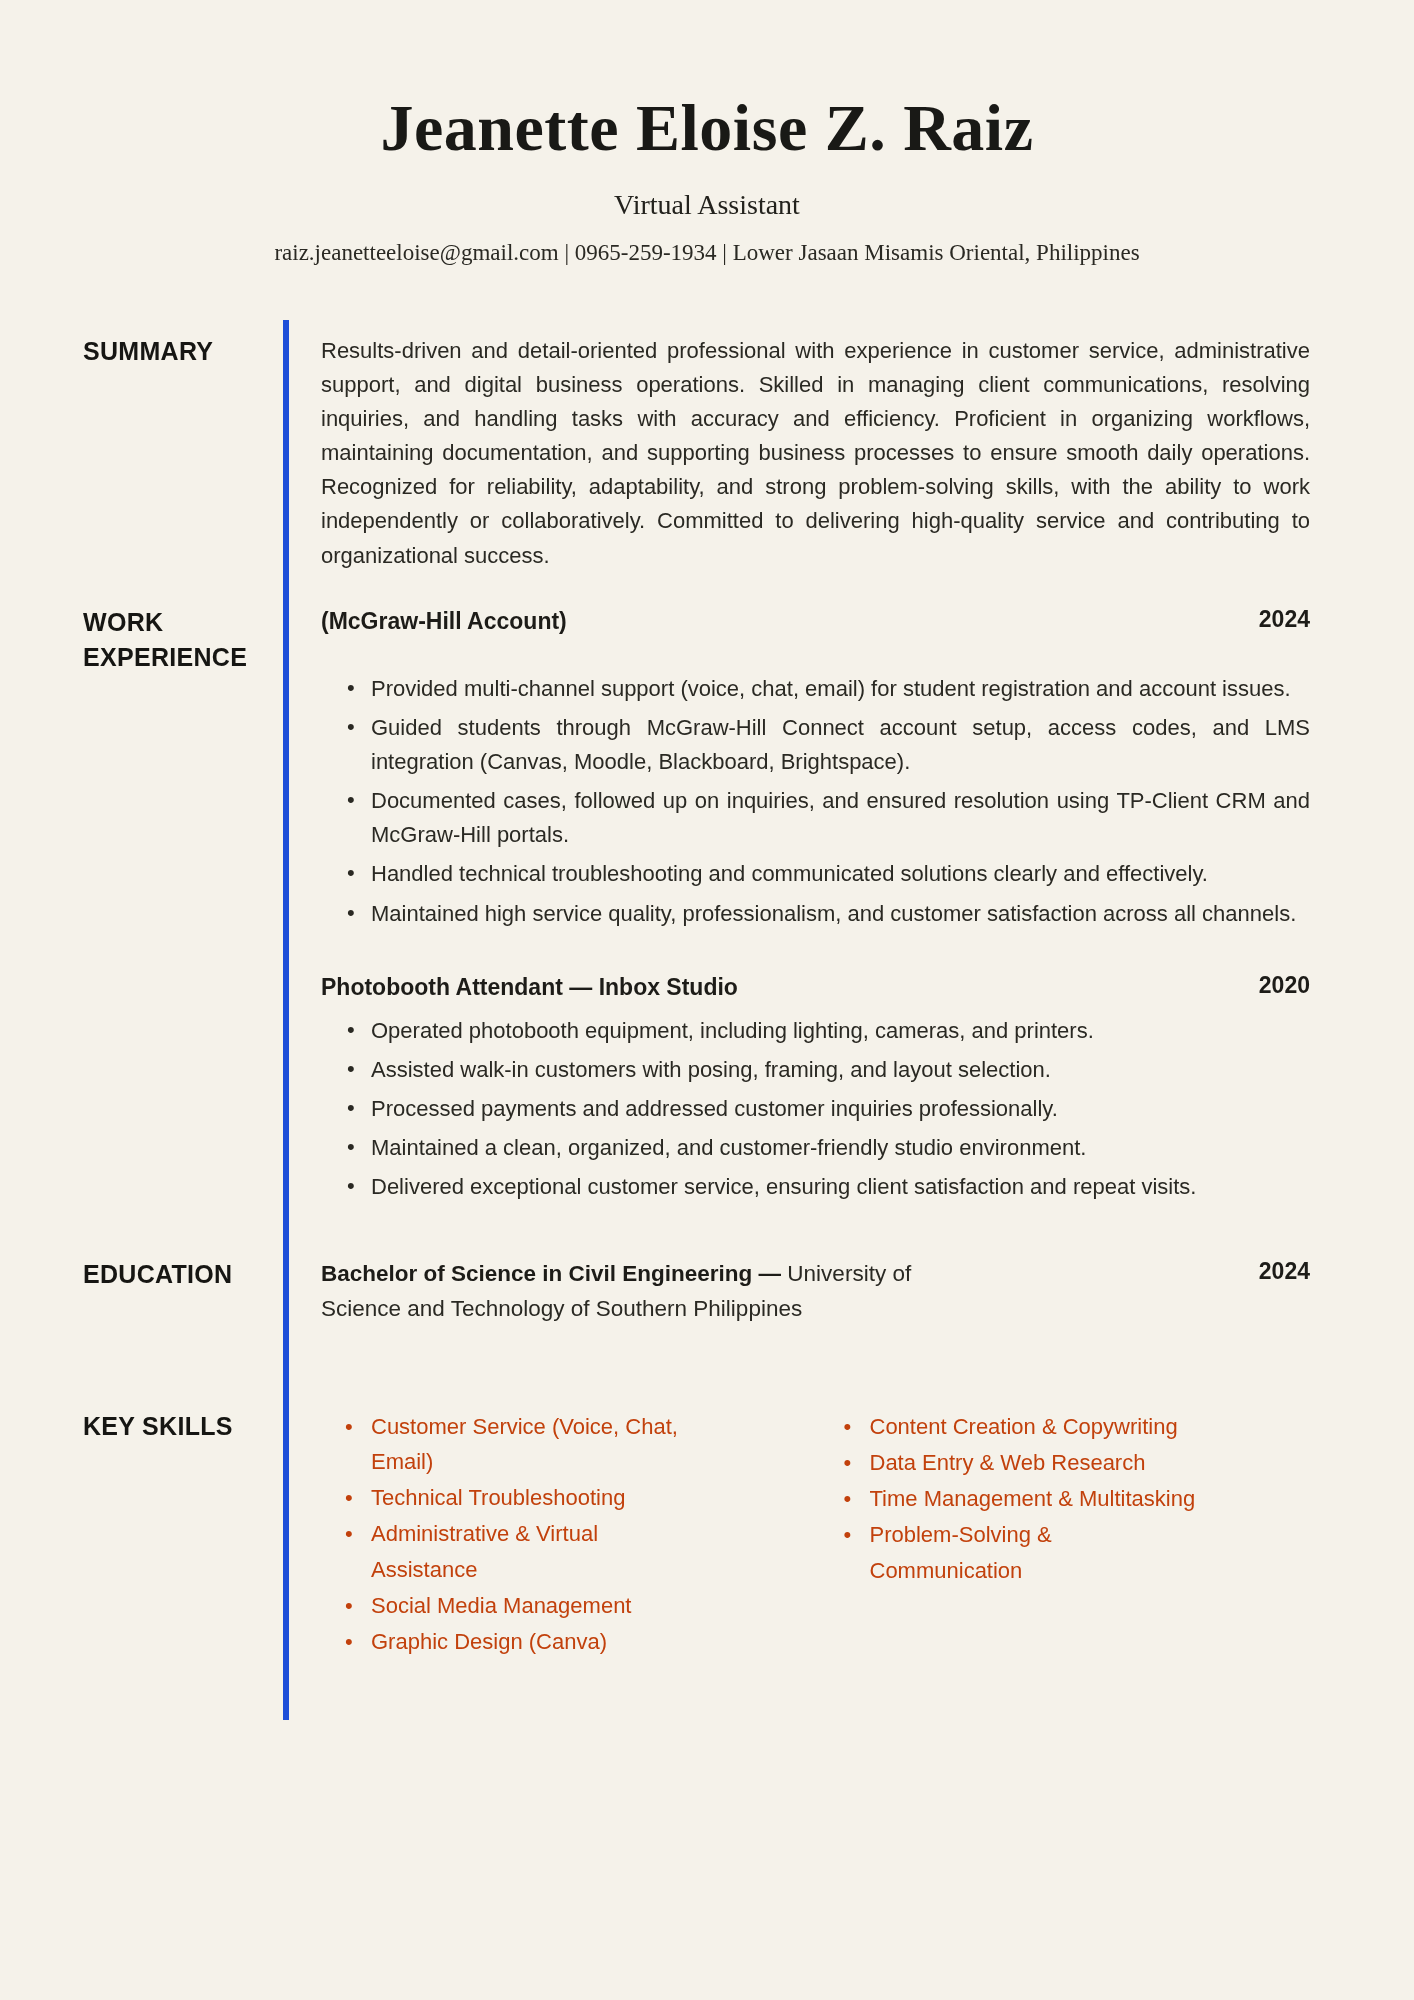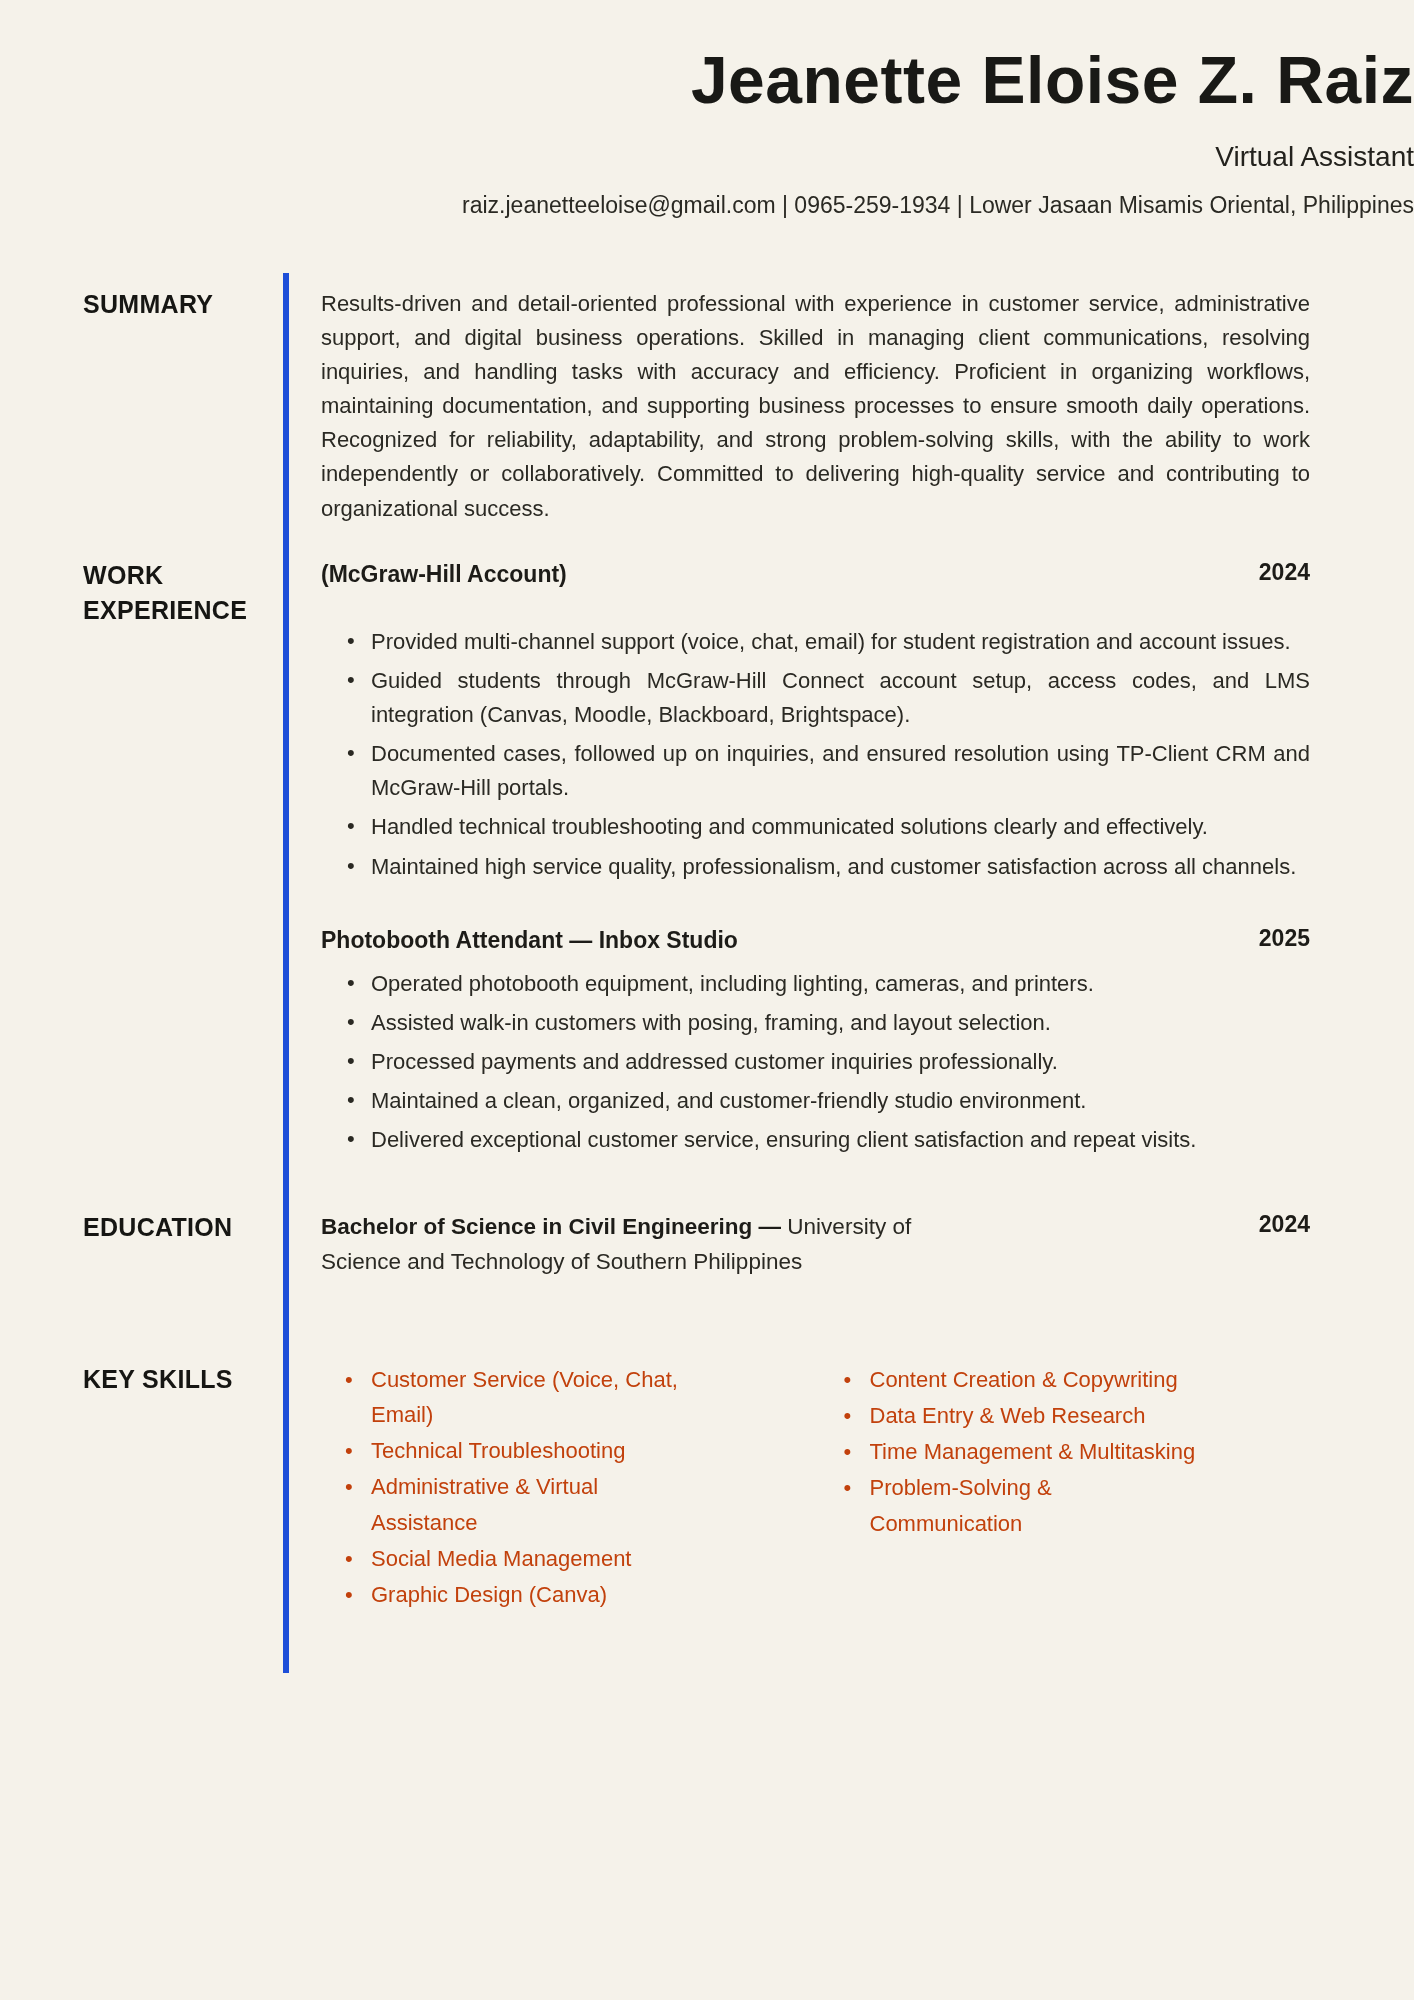--- a/index.html
+++ b/index.html
@@ -10,7 +10,7 @@
   }
 
   
-  .header { text-align:right; padding-top:47px; }
+  .header { text-align:center; padding-top:95px;font-family:Liberation Serif, serif; }
   .name { font-size:66px; font-weight:700; color:#191916; line-height:1; margin:0; letter-spacing:0.5px; }
   .subtitle { font-size:28px; margin-top:28px; color:#23221d; }
   .contact { font-size:23px; margin-top:19px; color:#2a2923; }

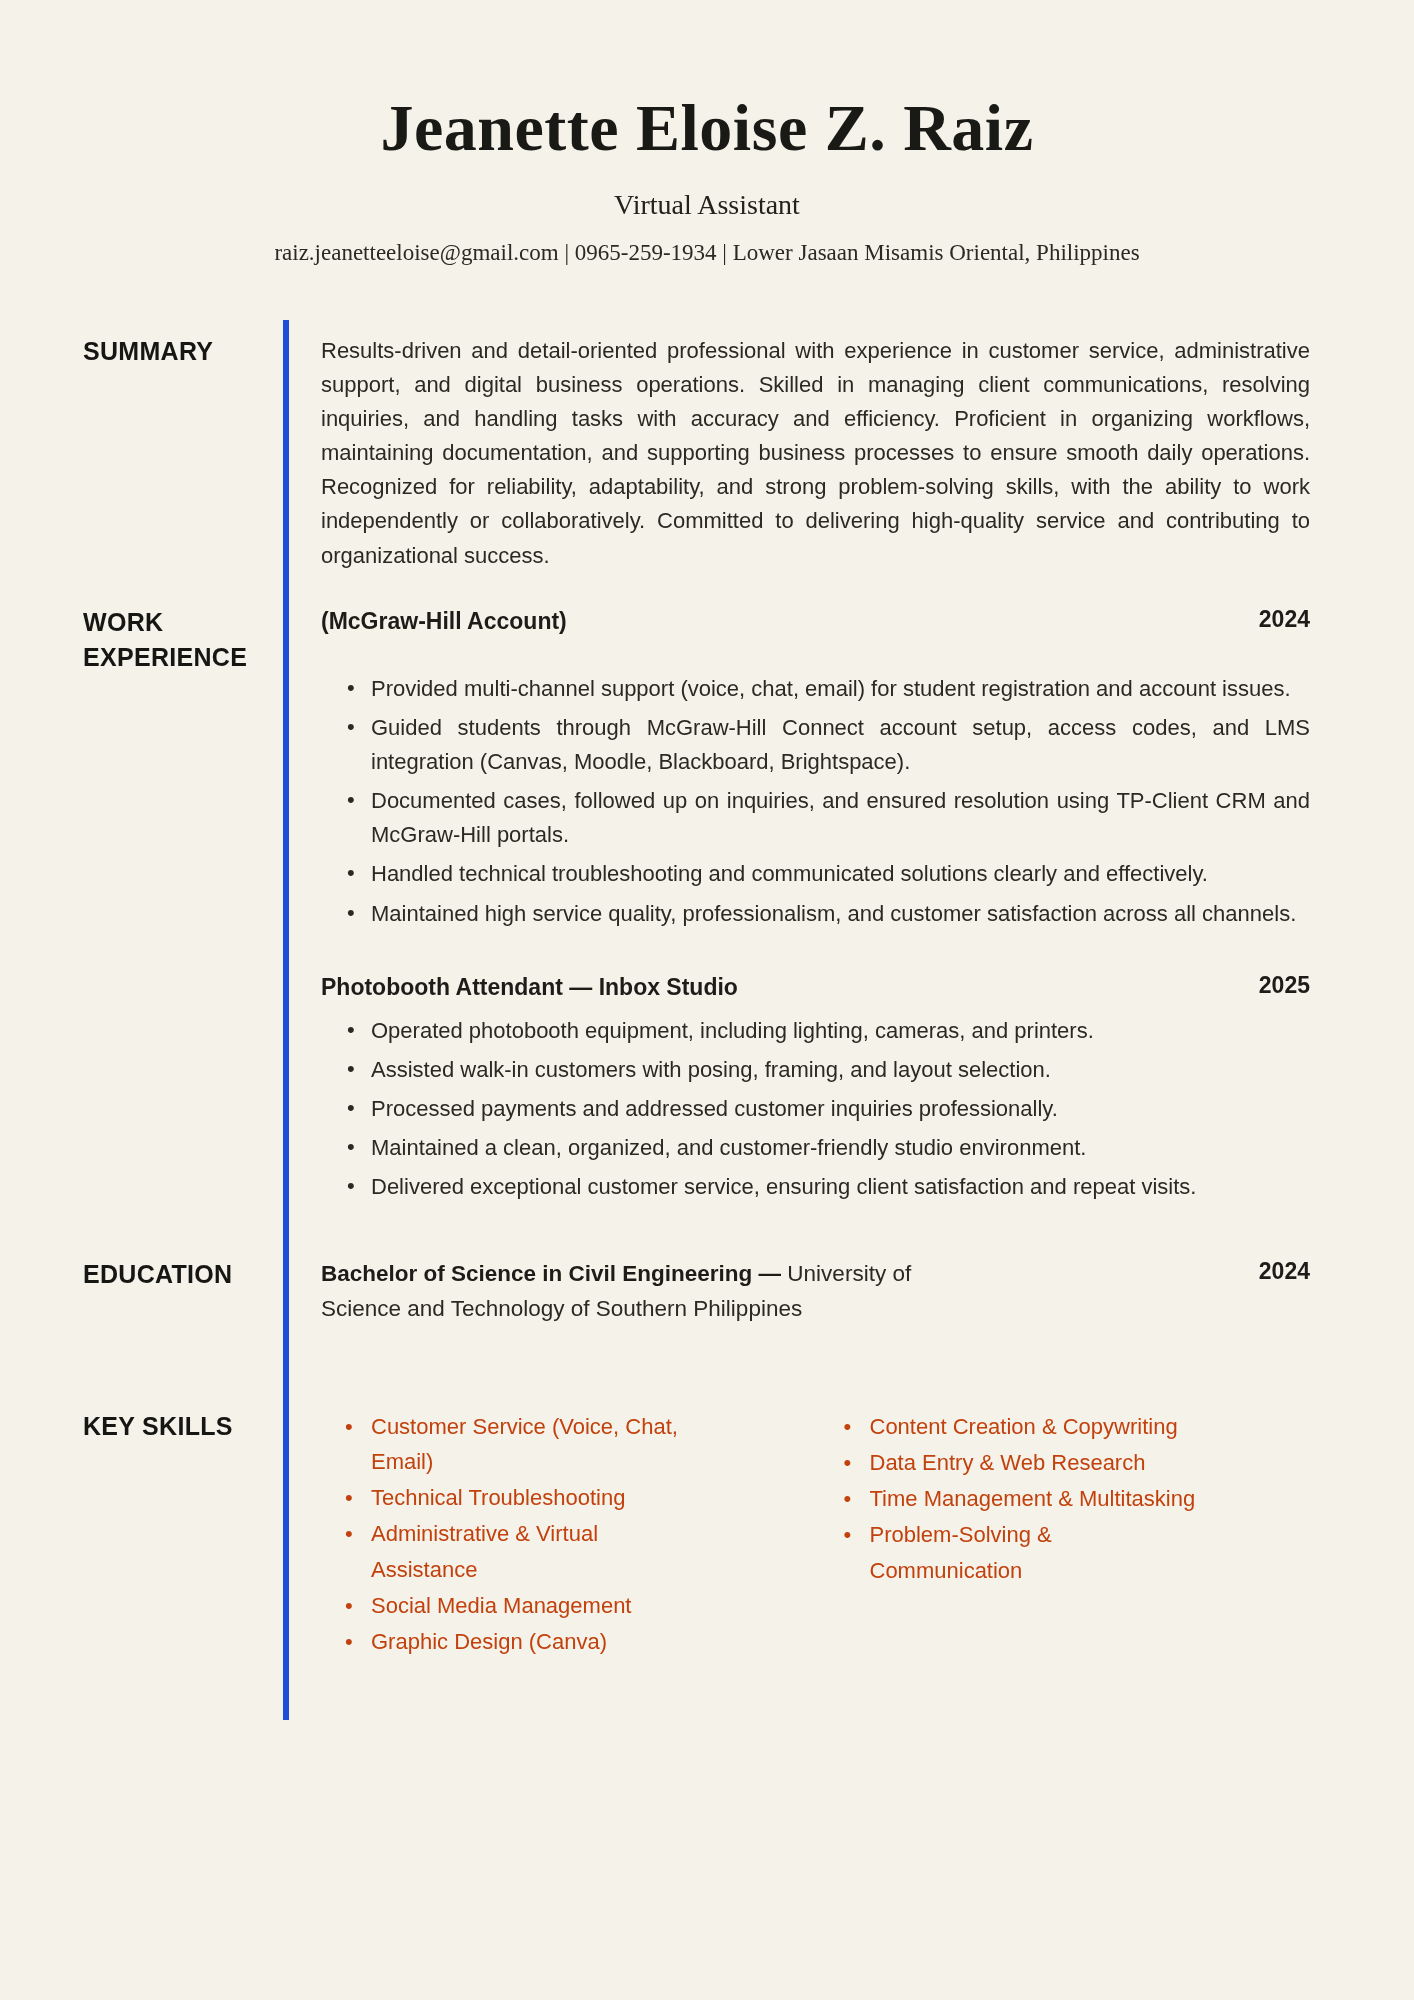--- a/index.html
+++ b/index.html
@@ -104,7 +104,7 @@
         <div class="job2">
           <div class="job-head">
             <div class="job-title">Photobooth Attendant — Inbox Studio</div>
-            <div class="year">2025</div>
+            <div class="year">2020</div>
           </div>
           <ul class="bullets tight">
             <li>Operated photobooth equipment, including lighting, cameras, and printers.</li>

